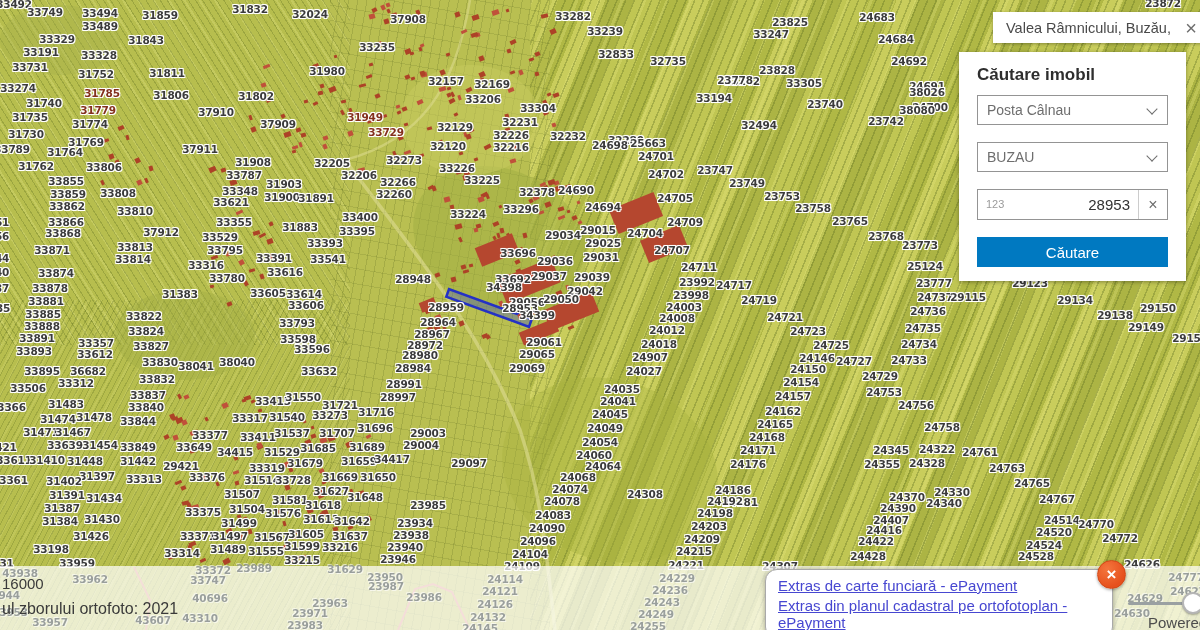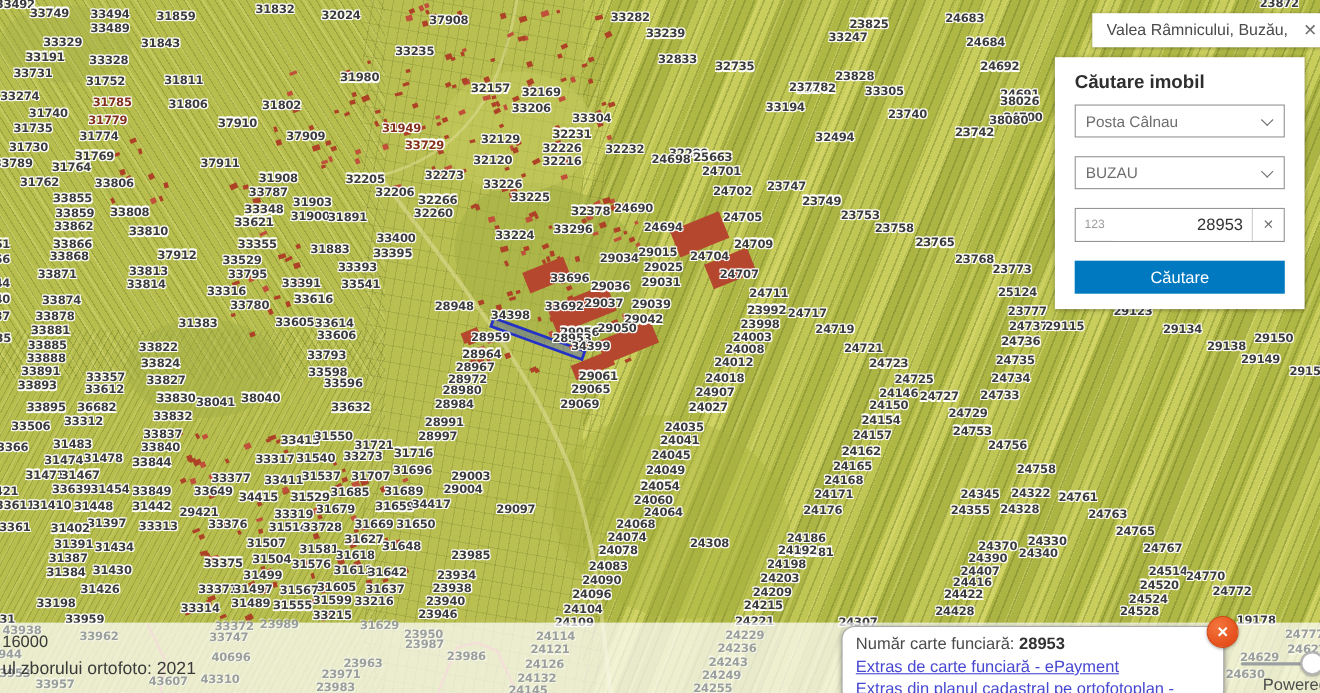--- a/index.html
+++ b/index.html
@@ -560,7 +560,7 @@
       <span class="plabel" style="left: 413px; top: 279px;">28948</span>
       <span class="plabel" style="left: 513px; top: 279px;">33692</span>
       <span class="plabel" style="left: 585px; top: 291px;">29042</span>
-      <span class="plabel" style="left: 464px; top: 287px;">34398</span>
+      <span class="plabel" style="left: 504px; top: 287px;">34398</span>
       <span class="plabel" style="left: 527px; top: 302px;">29056</span>
       <span class="plabel" style="left: 561px; top: 299px;">29050</span>
       <span class="plabel" style="left: 446px; top: 307px;">28959</span>

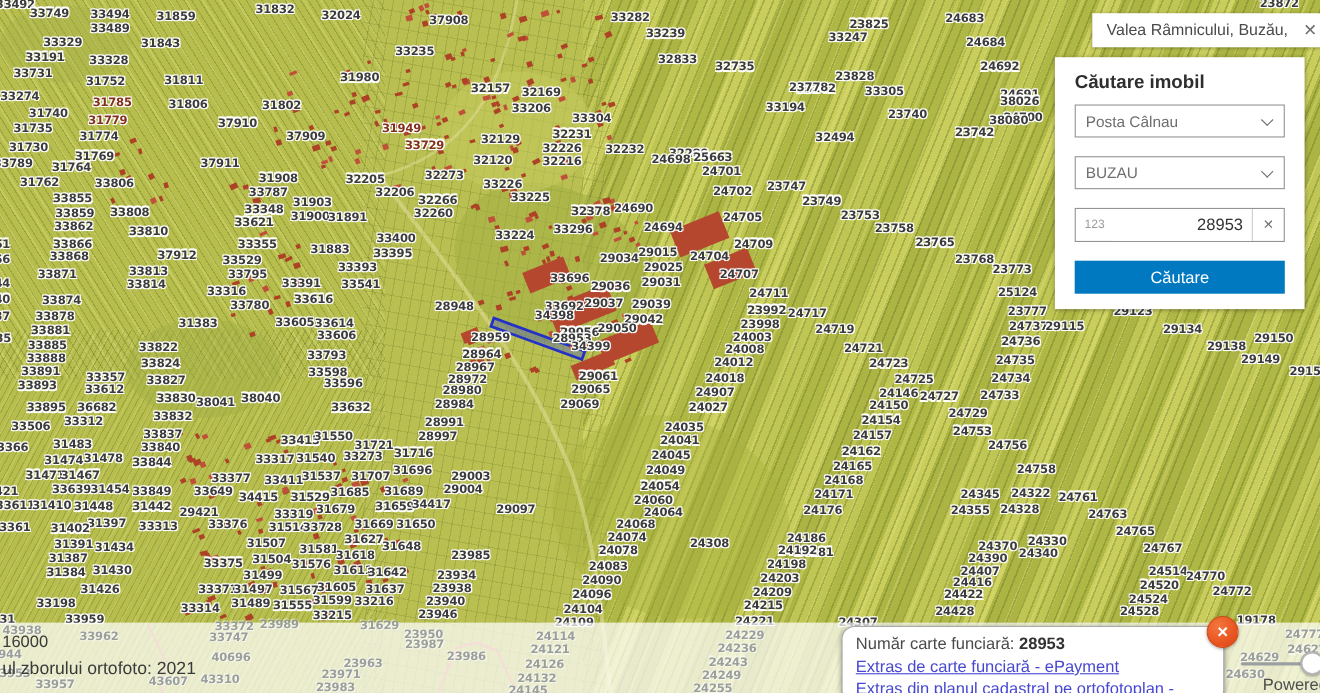--- a/index.html
+++ b/index.html
@@ -783,7 +783,7 @@
       <span class="plabel" style="left: 1044px; top: 545px;">24524</span>
       <span class="plabel" style="left: 1120px; top: 538px;">24772</span>
       <span class="plabel" style="left: 1036px; top: 556px;">24528</span>
-      <span class="plabel" style="left: 1142px; top: 564px;">19178</span>
+      <span class="plabel" style="left: 1142px; top: 564px;">24626</span>
       <span class="plabel f" style="left: 1186px; top: 577px;">24777</span>
       <span class="plabel f" style="left: 1188px; top: 591px;">24627</span>
       <span class="plabel f" style="left: 1145px; top: 598px;">24629</span>

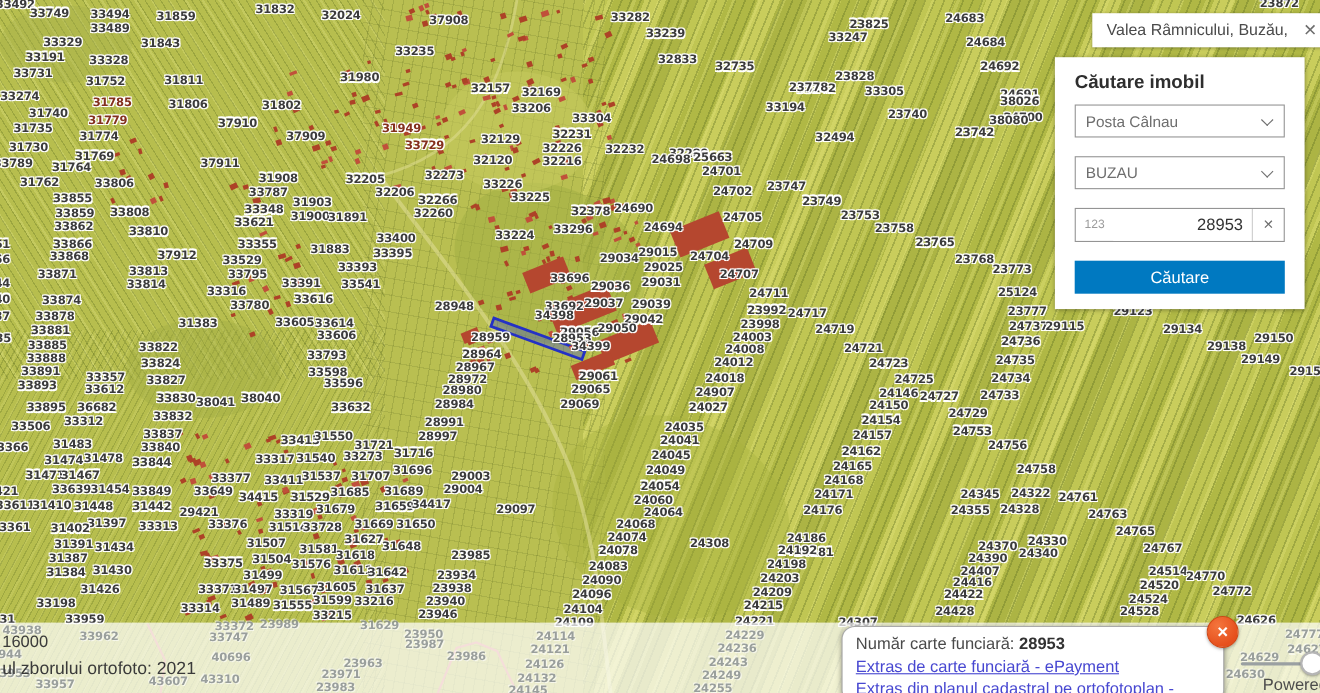--- a/index.html
+++ b/index.html
@@ -826,10 +826,6 @@
   <div class="attrib-text powered-text">Powered</div>
 
   <div class="popup">
-    <div class="popup-line1">
-      <span>Număr carte funciară:</span>
-      <b>28953</b>
-    </div>
     <a href="#">Extras de carte funciară - ePayment</a>
     <a href="#">Extras din planul cadastral pe ortofotoplan - ePayment</a>
   </div>

